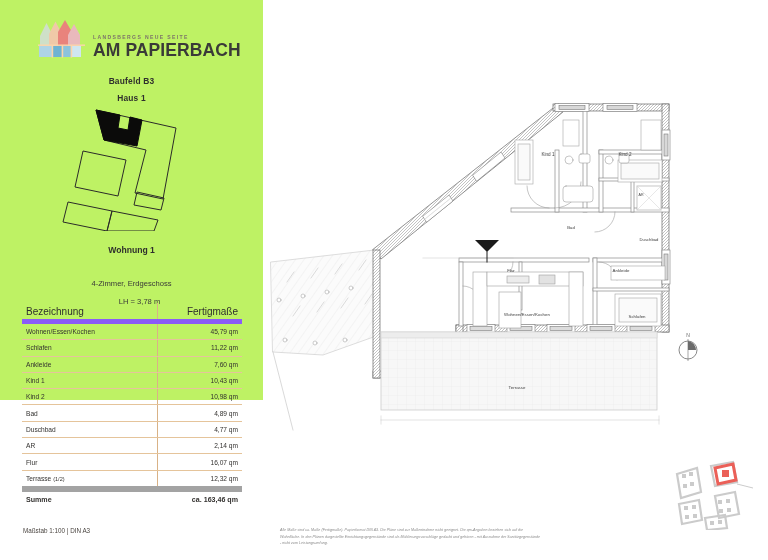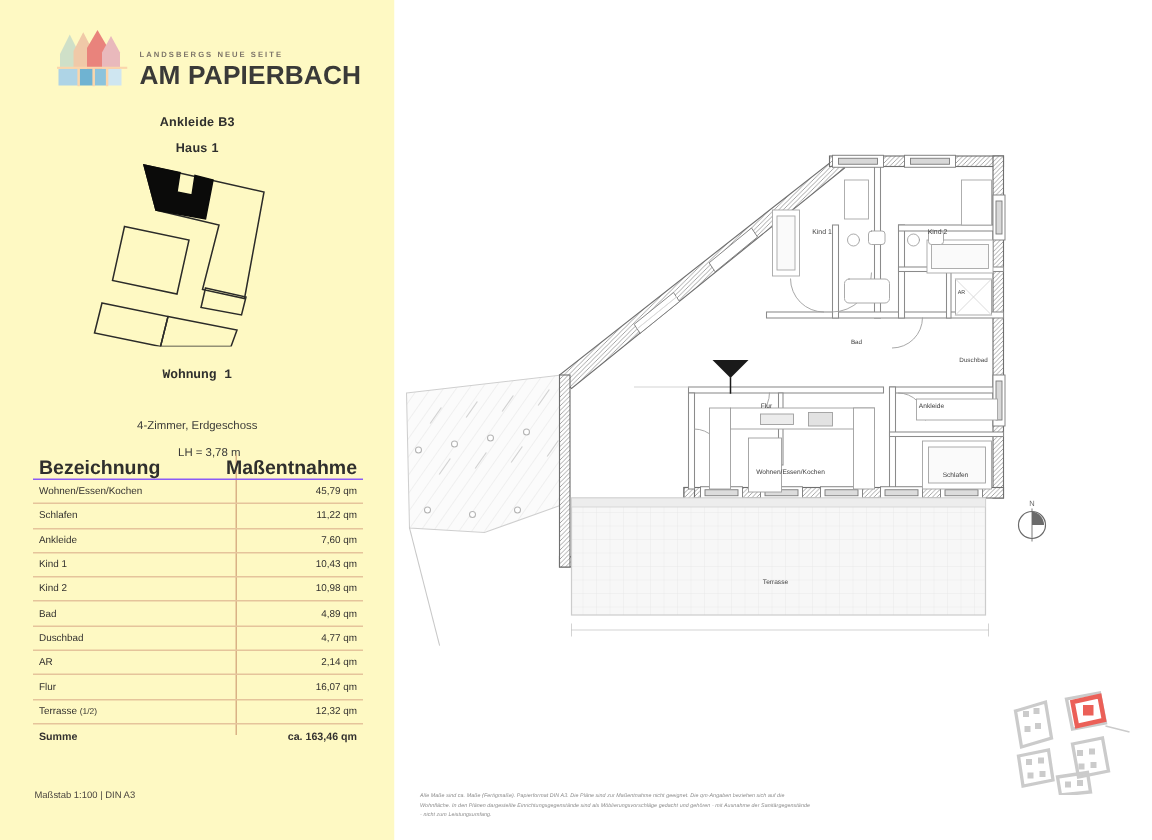--- a/index.html
+++ b/index.html
@@ -16,8 +16,8 @@
   }
   
   #left{
-    width:263px;height:560px;
-    background:#fef9c3;
+    width:263px;height:400px;
+    background:#bef264;
     position:relative;
     flex:0 0 263px;
   }

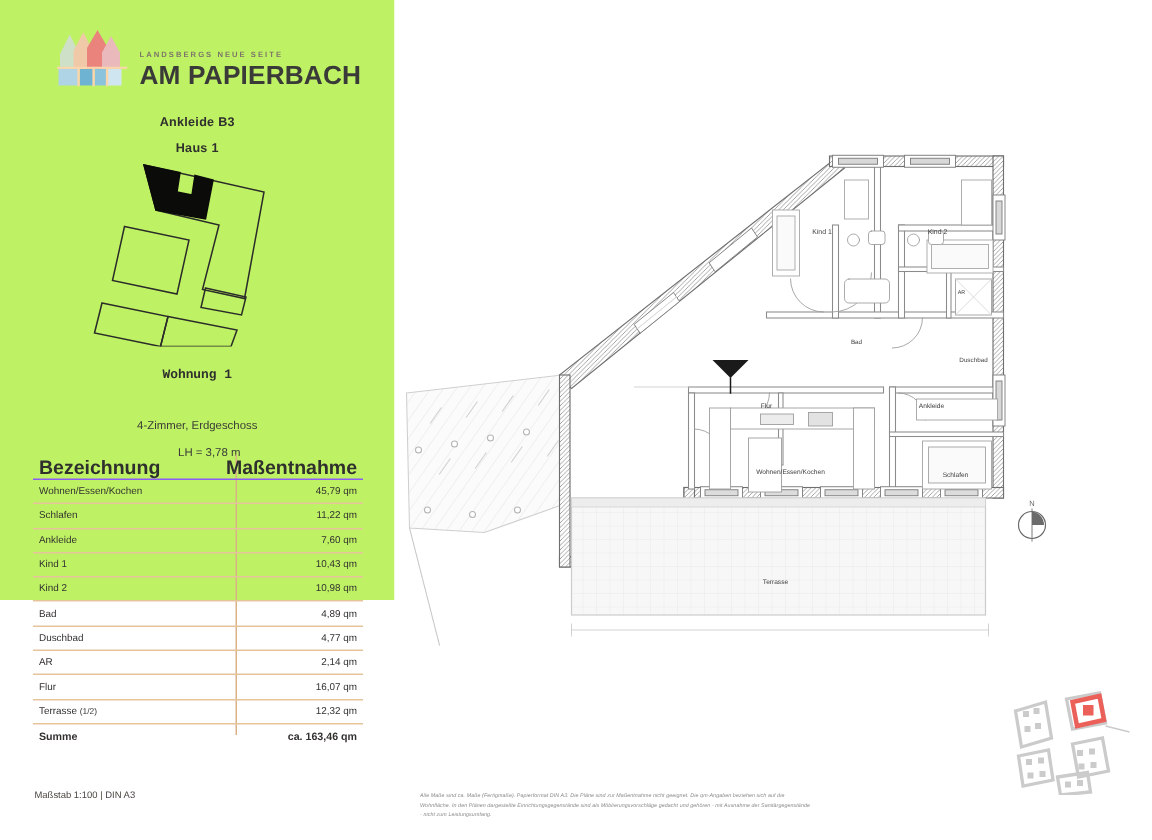--- a/index.html
+++ b/index.html
@@ -133,7 +133,7 @@
     </div>
 
     <div class="hdr-block">
-      <div class="hdr-line1">Ankleide B3</div>
+      <div class="hdr-line1">Baufeld B3</div>
       <div class="hdr-line2">Haus 1</div>
     </div>
 

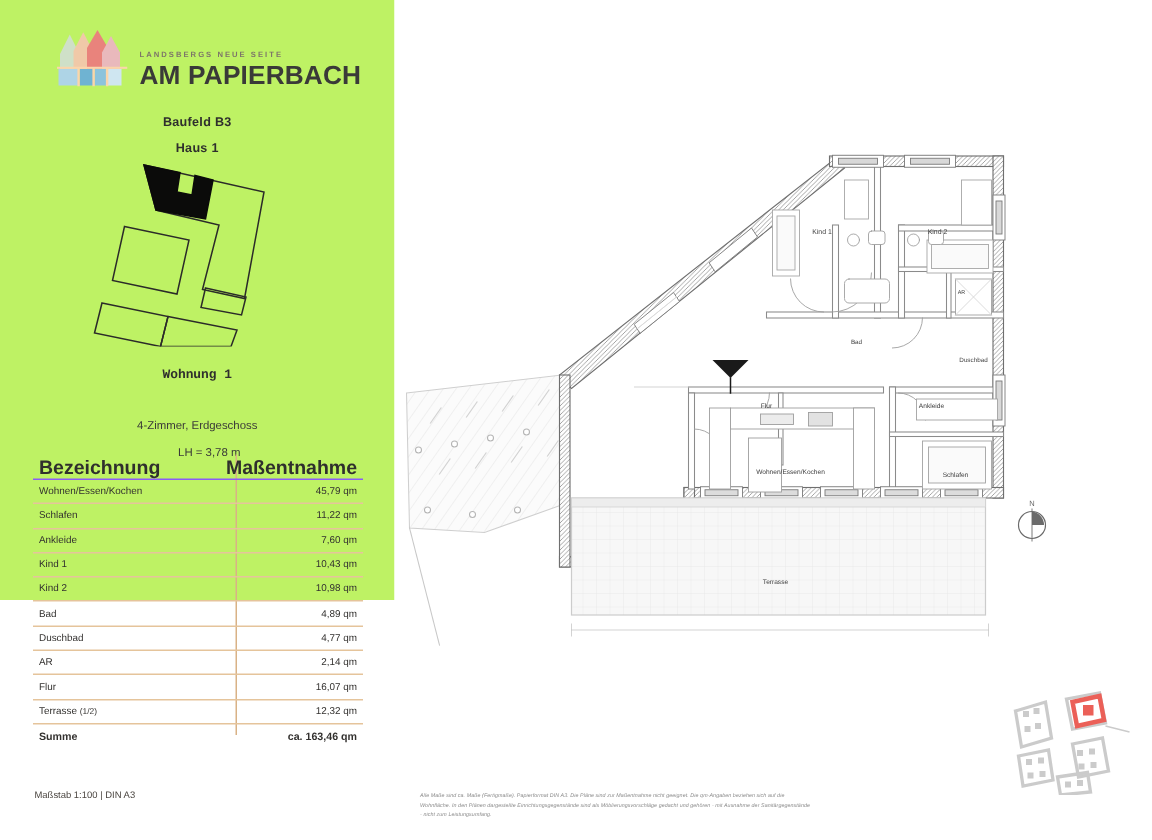--- a/index.html
+++ b/index.html
@@ -48,7 +48,7 @@
   .unit-block{
     position:absolute;left:0;right:0;top:245px;text-align:center;
   }
-  .unit-title{font-size:8.6px;font-weight:bold;color:#2f2f2d;font-family:Liberation Mono, monospace;}
+  .unit-title{font-size:8.6px;font-weight:bold;color:#2f2f2d;}
   .unit-sub{font-size:7.6px;color:#3a3a38;margin-top:24px;}
   .unit-lh{font-size:7.6px;color:#3a3a38;margin-top:9px;padding-left:16px;}
 

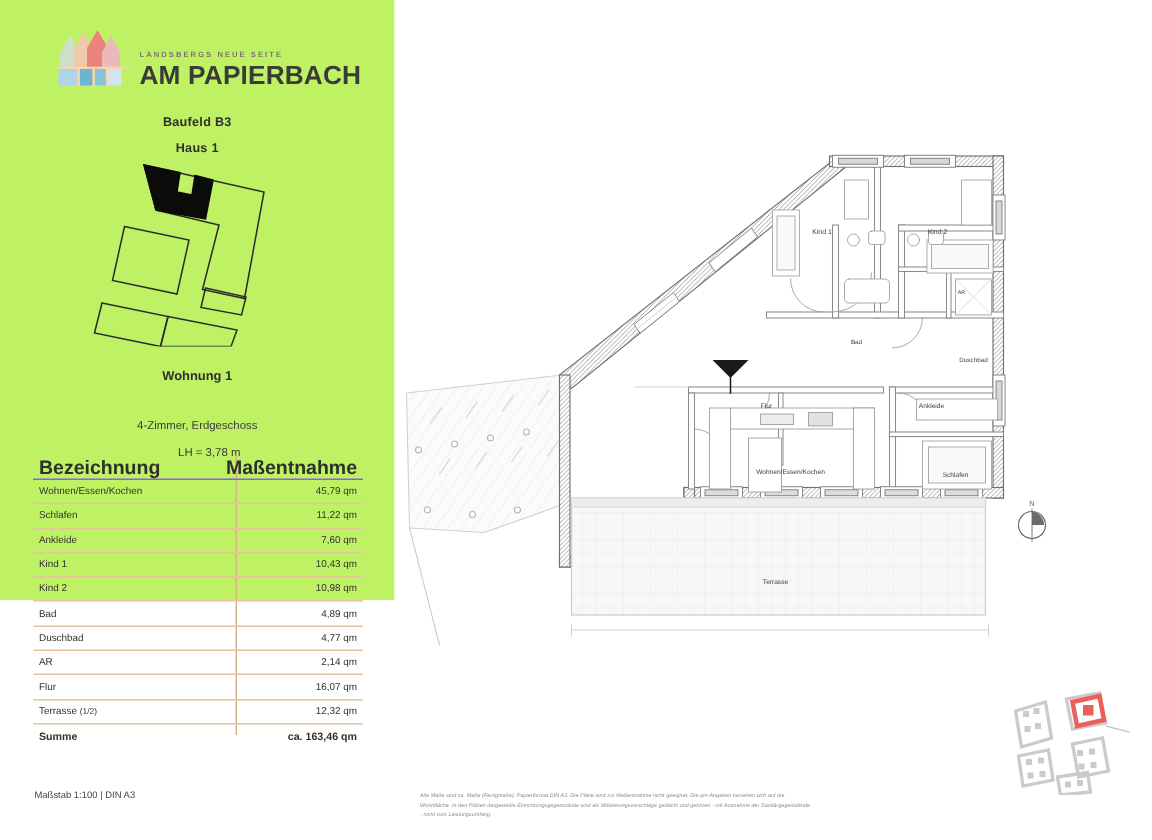--- a/index.html
+++ b/index.html
@@ -65,8 +65,8 @@
   #tbl .c-name{text-align:left;padding-left:4px;}
   #tbl .c-val{text-align:right;padding-right:4px;}
   #tbl thead th{
-    font-size:13px;font-weight:bold;color:#2f2f2d;height:16px;
-    border-bottom:1px solid #8b5cf6;
+    font-size:10px;font-weight:normal;color:#2f2f2d;height:16px;
+    border-bottom:5px solid #8b5cf6;
   }
   #tbl tbody tr{border-bottom:1px solid #e5c49b;}
   #tbl tbody tr.sum{border-bottom:none;border-top:1px solid #a3a3a3;}

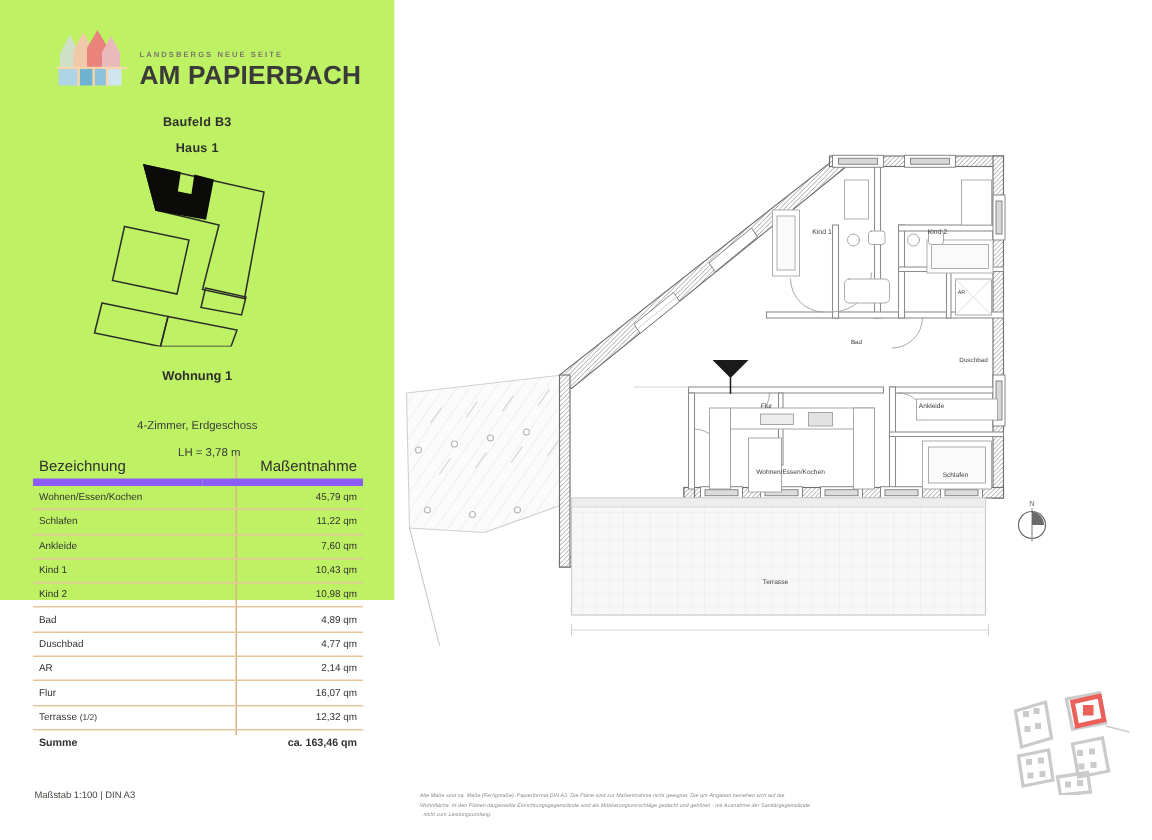--- a/index.html
+++ b/index.html
@@ -162,7 +162,7 @@
       <thead>
         <tr>
           <th class="c-name">Bezeichnung</th>
-          <th class="c-val">Maßentnahme</th>
+          <th class="c-val">Fertigmaße</th>
         </tr>
       </thead>
       <tbody>

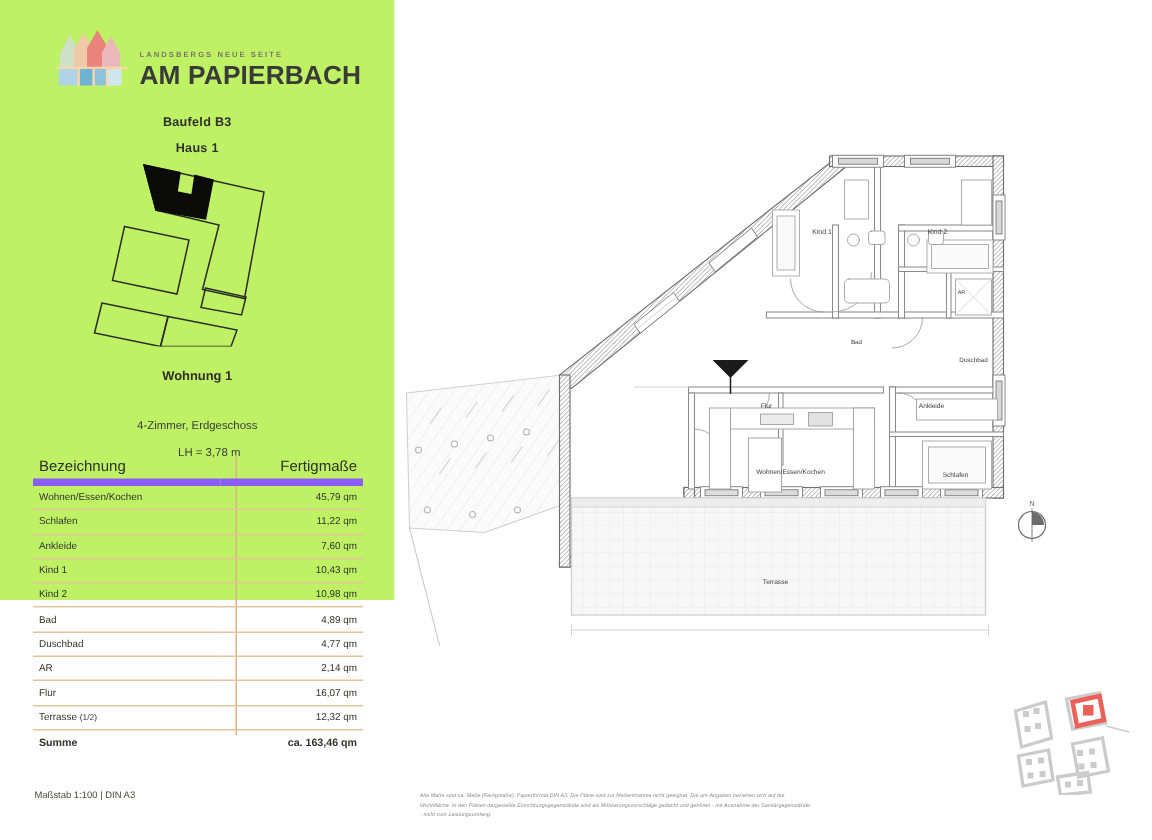--- a/index.html
+++ b/index.html
@@ -69,7 +69,7 @@
     border-bottom:5px solid #8b5cf6;
   }
   #tbl tbody tr{border-bottom:1px solid #e5c49b;}
-  #tbl tbody tr.sum{border-bottom:none;border-top:1px solid #a3a3a3;}
+  #tbl tbody tr.sum{border-bottom:none;border-top:6px solid #a3a3a3;}
   #tbl tbody tr.sum td{font-weight:bold;font-size:7.1px;height:17px;}
   .vline{
     position:absolute;left:157px;top:303px;width:1px;height:187px;

